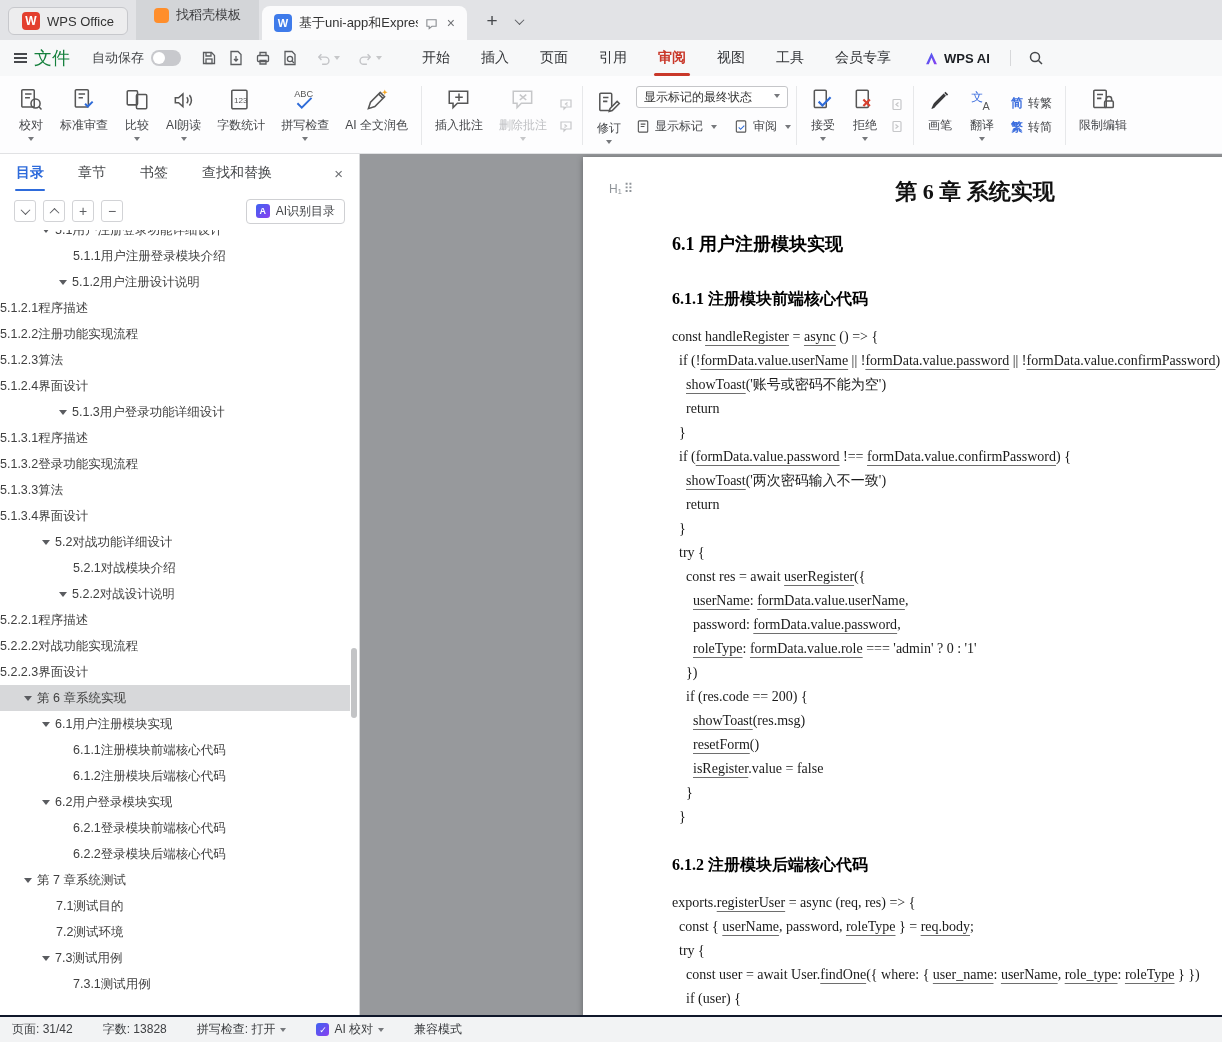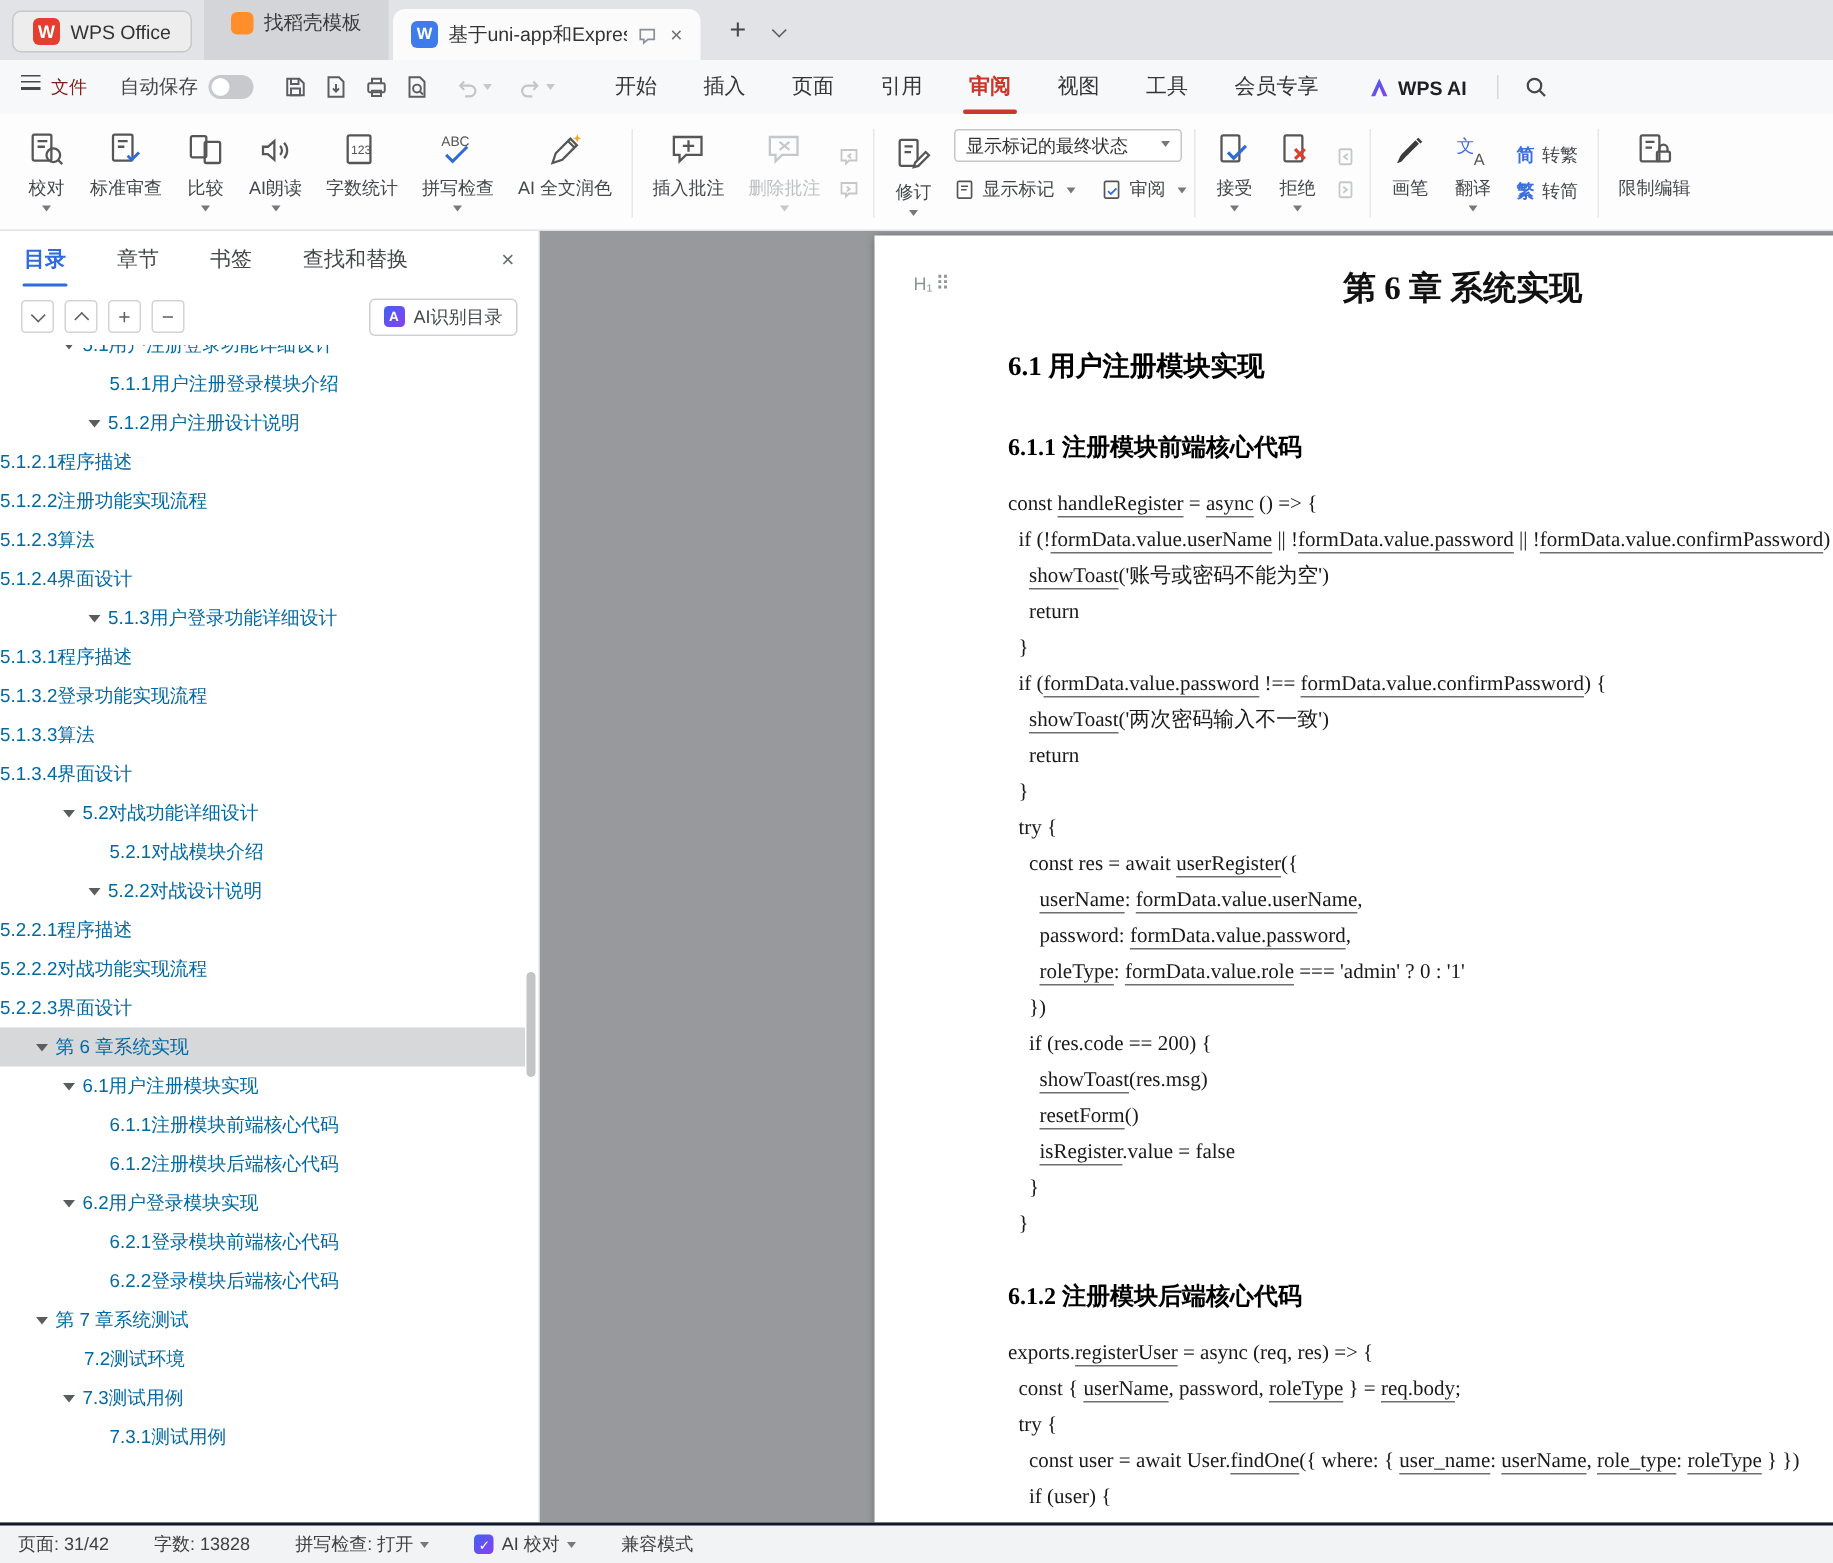--- a/index.html
+++ b/index.html
@@ -24,7 +24,7 @@
 
   
   .menubar { position:absolute; top:40px; left:0; right:0; height:36px; background:#f7f8f9; display:flex; align-items:center; padding:0 14px; }
-  .file-btn { display:flex; gap:7px; font-size:12px; color:#7f1d1d; }
+  .file-btn { display:flex; align-items:center; gap:7px; font-size:18px; color:#15803d; }
   .burger { display:inline-flex; flex-direction:column; gap:2.5px; }
   .burger i { width:13px; height:1.7px; background:#46484c; display:block; }
   .autosave { display:flex; align-items:center; gap:7px; font-size:13px; color:#45474a; margin-left:22px; }

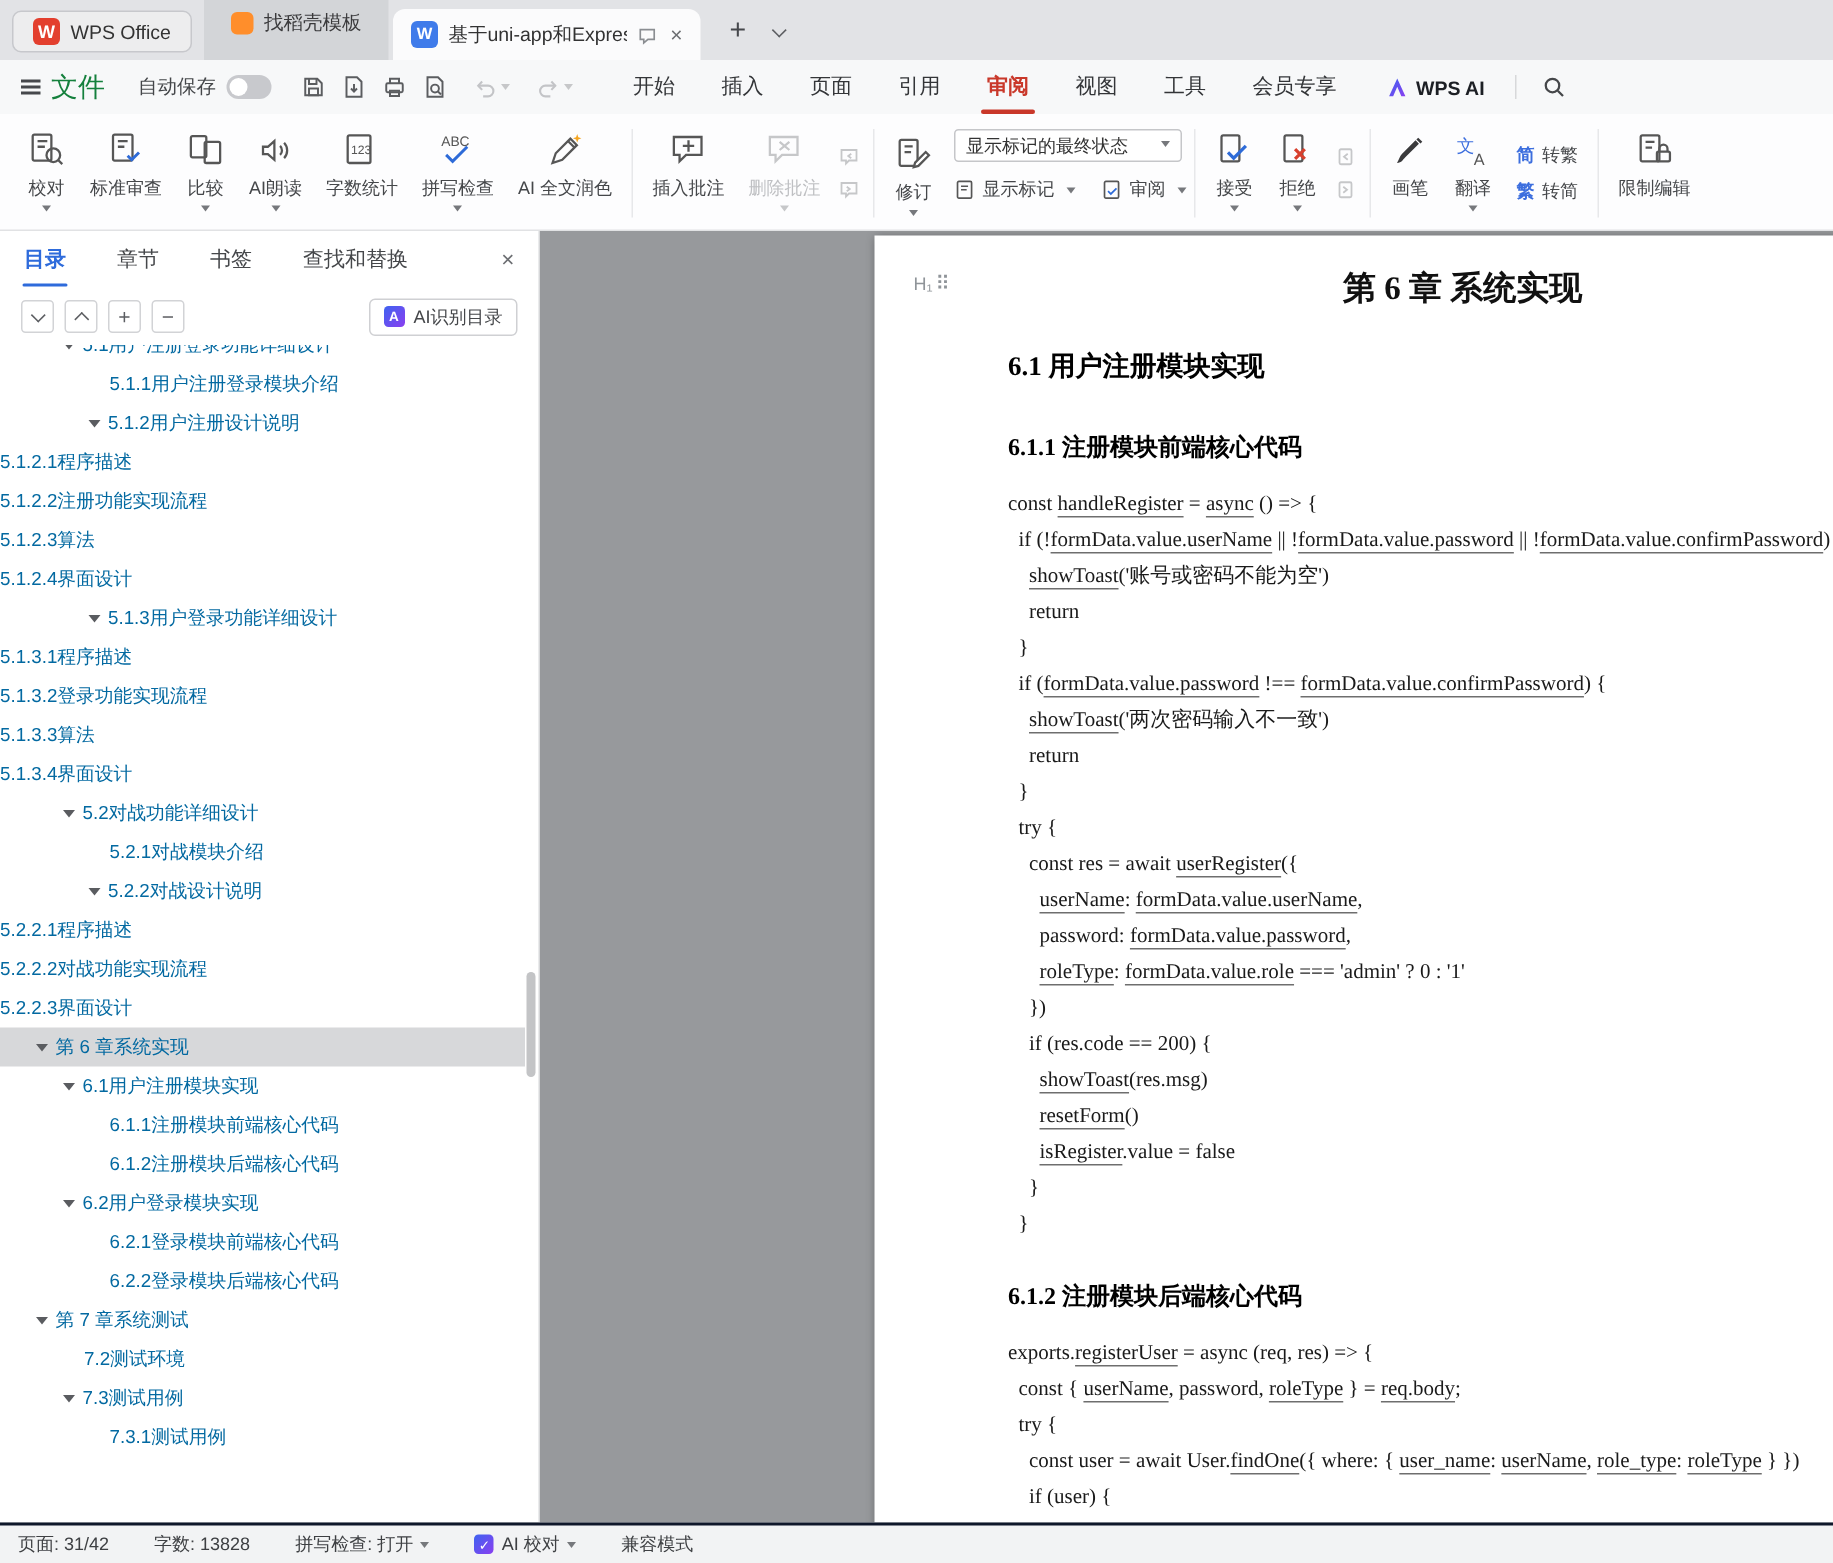--- a/index.html
+++ b/index.html
@@ -76,7 +76,7 @@
   .ai-toc-btn { margin-left:auto; height:25px; border:1px solid #cfd0d3; border-radius:4px; padding:0 9px; display:flex; align-items:center; gap:6px; font-size:12px; color:#45474a; background:#fff; }
   .grad-sq { width:14px; height:14px; border-radius:3px; background:linear-gradient(135deg,#3e63f0,#8a3ff0); color:#fff; font-size:9px; font-weight:bold; display:flex; align-items:center; justify-content:center; }
   .toc-list { position:absolute; top:76px; bottom:0; left:0; right:9px; overflow:hidden; }
-  .trow { height:26px; display:flex; align-items:center; font-size:12.5px; color:#0369a1; }
+  .trow { height:26px; display:flex; align-items:center; font-size:12.5px; color:#404040; }
   .trow:first-child { margin-top:-13px; }
   .trow.sel { background:#d7d8da; }
   .trow .tri { width:0; height:0; border:4px solid transparent; border-top:5px solid #5a5c60; margin:4px 5px 0 -14px; flex:none; }

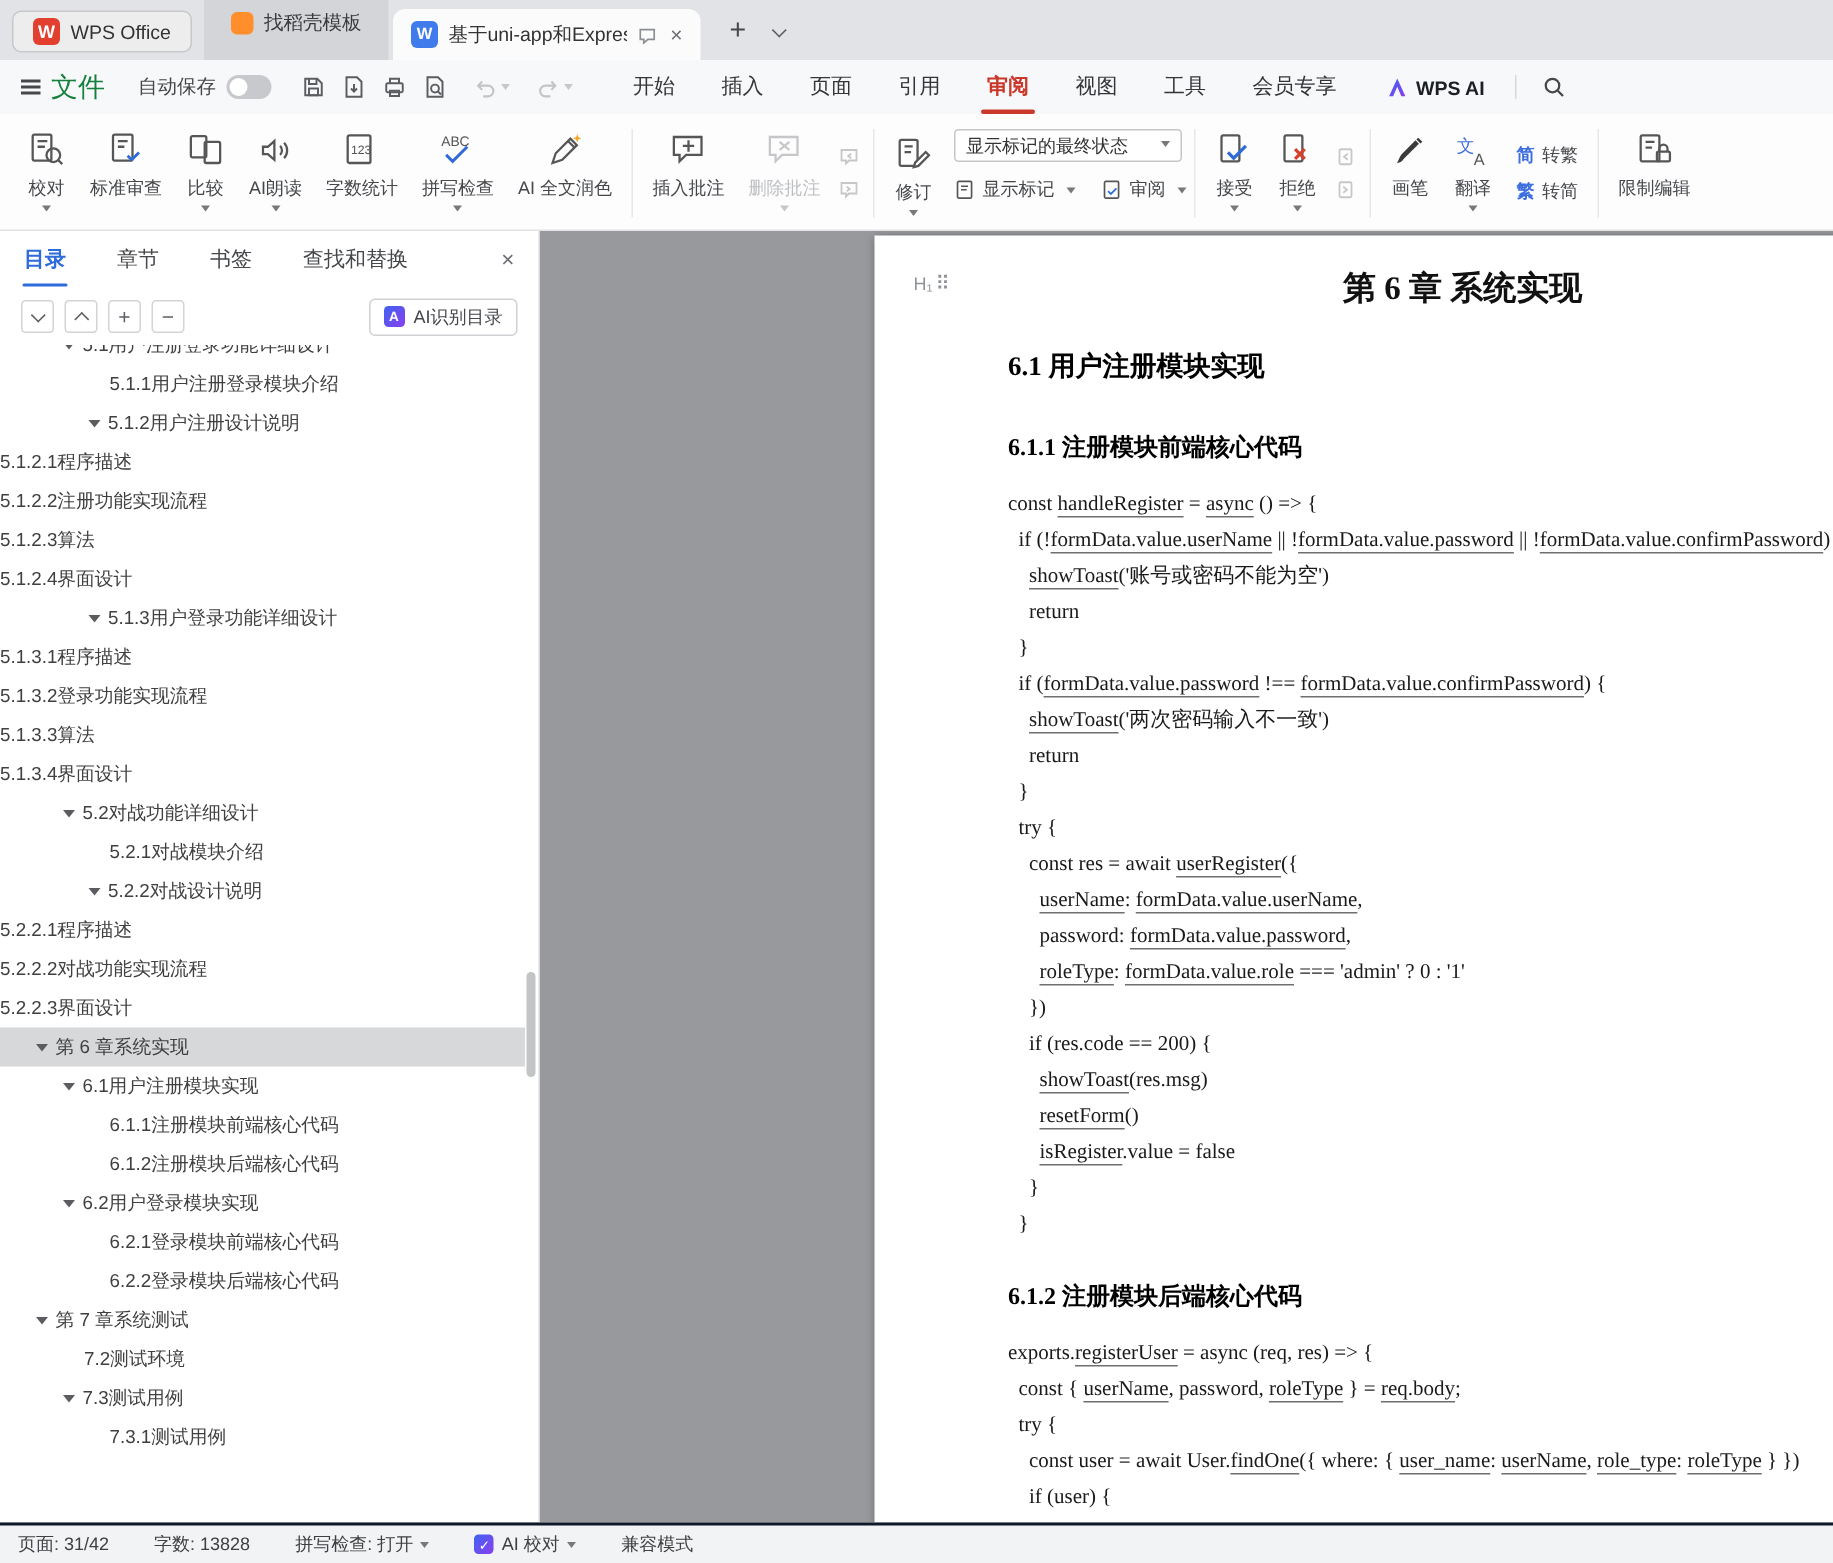--- a/index.html
+++ b/index.html
@@ -576,6 +576,9 @@
           <span class="lab">第 7 章系统测试</span>
         </div>
         <div class="trow lvl2">
+          <span class="lab">7.1测试目的</span>
+        </div>
+        <div class="trow lvl2">
           <span class="lab">7.2测试环境</span>
         </div>
         <div class="trow lvl2">

